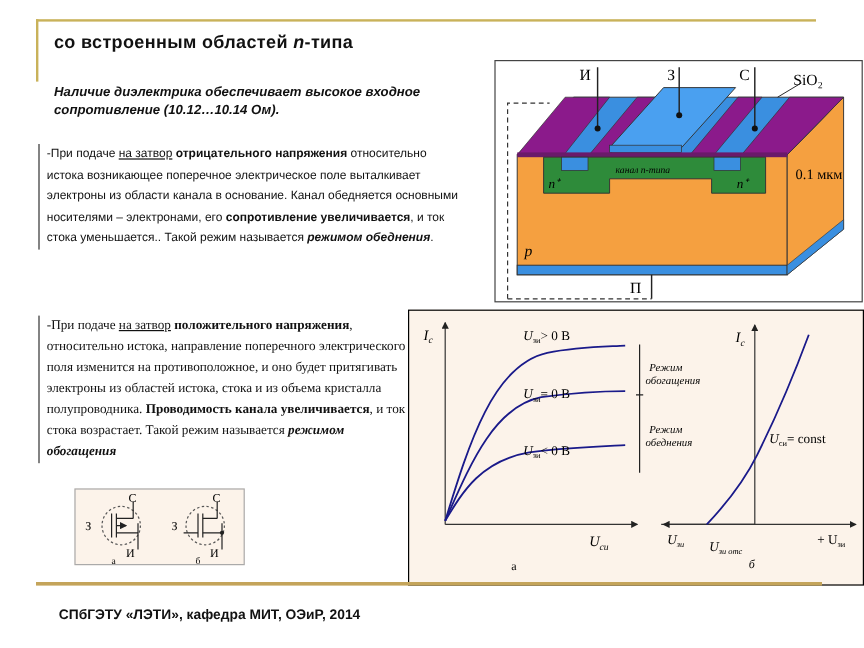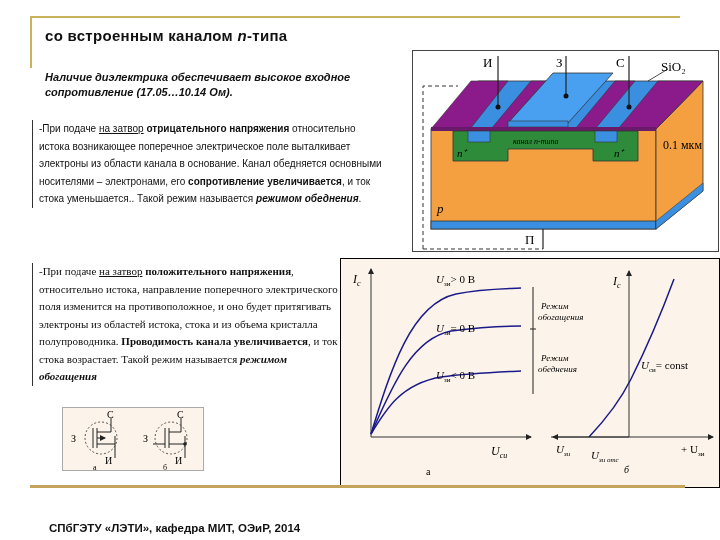--- a/index.html
+++ b/index.html
@@ -28,7 +28,7 @@
 <div class="abs left-rule"></div>
 
 <div class="abs title">
-  <div><span>со встроенным каналом </span><i>n</i><span>-типа</span></div>
+  <div><span>со встроенным областей </span><i>n</i><span>-типа</span></div>
 </div>
 
 <div class="abs subtitle">Наличие диэлектрика обеспечивает высокое входное сопротивление (17.05…10.14 Ом).</div>

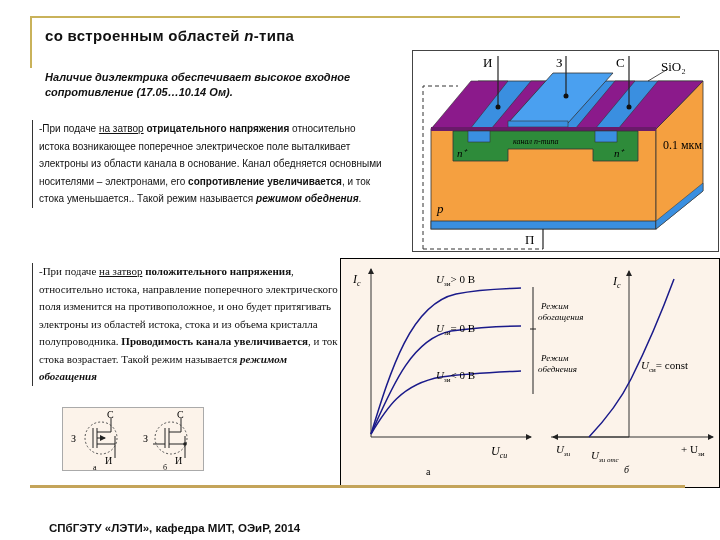--- a/index.html
+++ b/index.html
@@ -31,7 +31,7 @@
   <div><span>со встроенным областей </span><i>n</i><span>-типа</span></div>
 </div>
 
-<div class="abs subtitle">Наличие диэлектрика обеспечивает высокое входное сопротивление (17.05…10.14 Ом).</div>
+<div class="abs subtitle">Наличие диэлектрика обеспечивает высокое входное сопротивление (10.12…10.14 Ом).</div>
 
 <div class="abs para1"><span>-При подаче </span><span class="u">на затвор</span><span> </span><span class="b">отрицательного напряжения</span><span> относительно истока возникающее поперечное электрическое поле выталкивает электроны из области канала в основание. Канал обедняется основными носителями – электронами, его </span><span class="b">сопротивление увеличивается</span><span>, и ток стока уменьшается.. Такой режим называется </span><span class="bi">режимом обеднения</span><span>.</span></div>
 

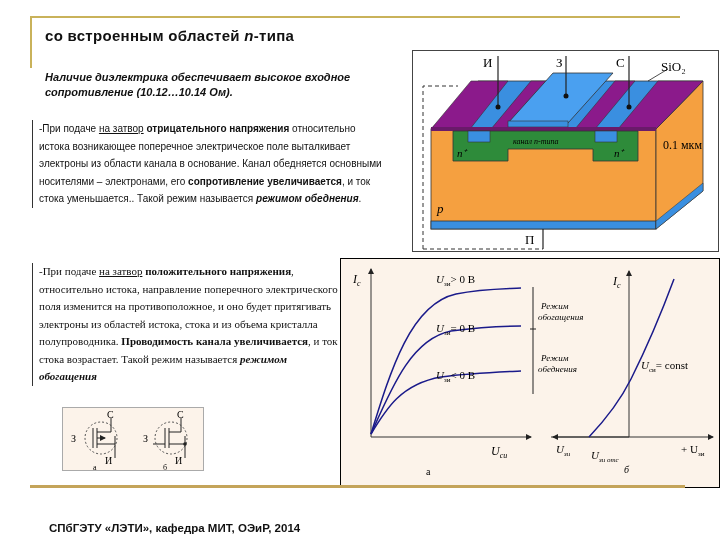--- a/index.html
+++ b/index.html
@@ -15,7 +15,7 @@
   .b { font-weight:bold; }
   .u { text-decoration:underline; }
   .bi { font-weight:bold; font-style:italic; }
-  .footer { left:49px; top:522px; font-size:11.5px; font-weight:bold; }
+  .footer { left:49px; top:507px; font-size:11.5px; font-weight:bold; }
   .struct { left:412px; top:50px; width:305px; height:200px; border:1px solid #444; background:#fff; }
   .chartpanel { left:340px; top:258px; width:378px; height:228px; background:#fcf3ea; border:1px solid #000000; }
   .symbols { left:62px; top:407px; width:140px; height:62px; background:#fcf3ea; border:1px solid #aaa; }

